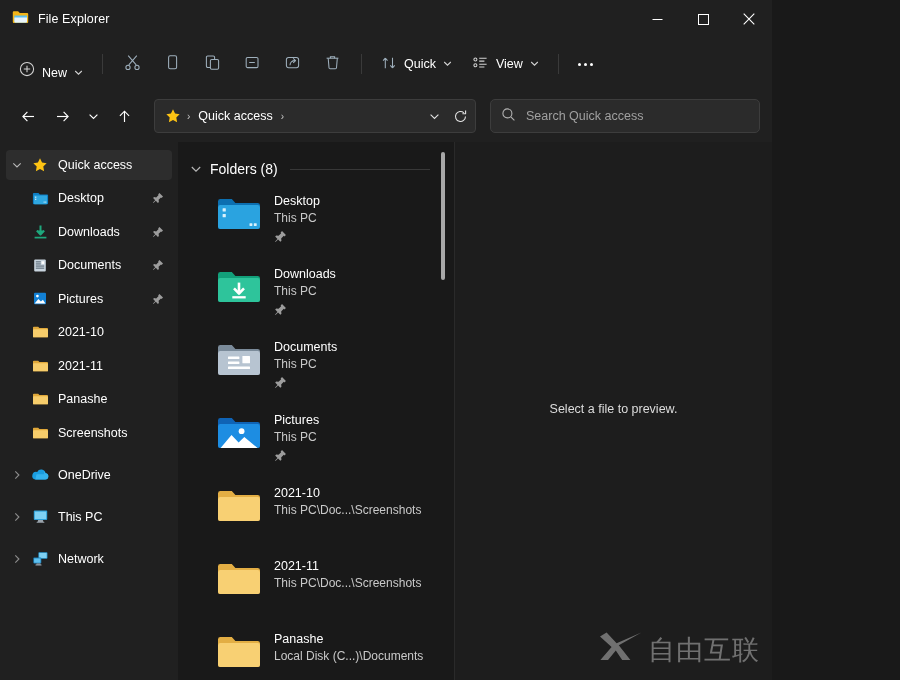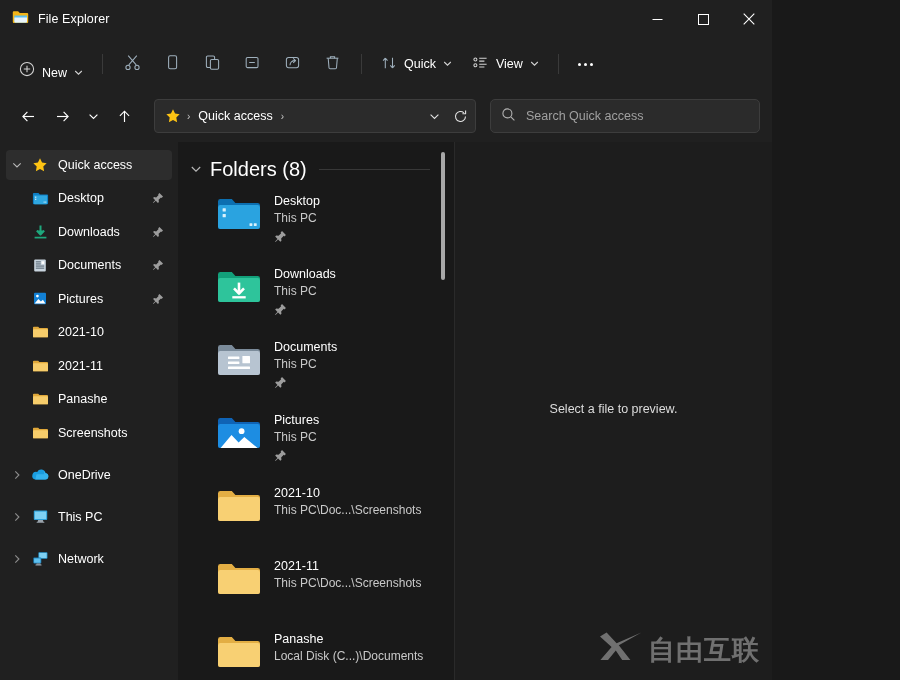--- a/index.html
+++ b/index.html
@@ -195,7 +195,7 @@
     height: 38px;
   }
   .group-chev { color: #b8b8b8; display: flex; align-items: center; }
-  .group-title { font-size: 20px; color: #ffffff; white-space: nowrap; }
+  .group-title { font-size: 14px; color: #ffffff; white-space: nowrap; }
   .group-rule { flex: 1; height: 1px; background: #383838; margin-left: 4px; }
 
   .tiles { padding: 4px 0 0 0; }

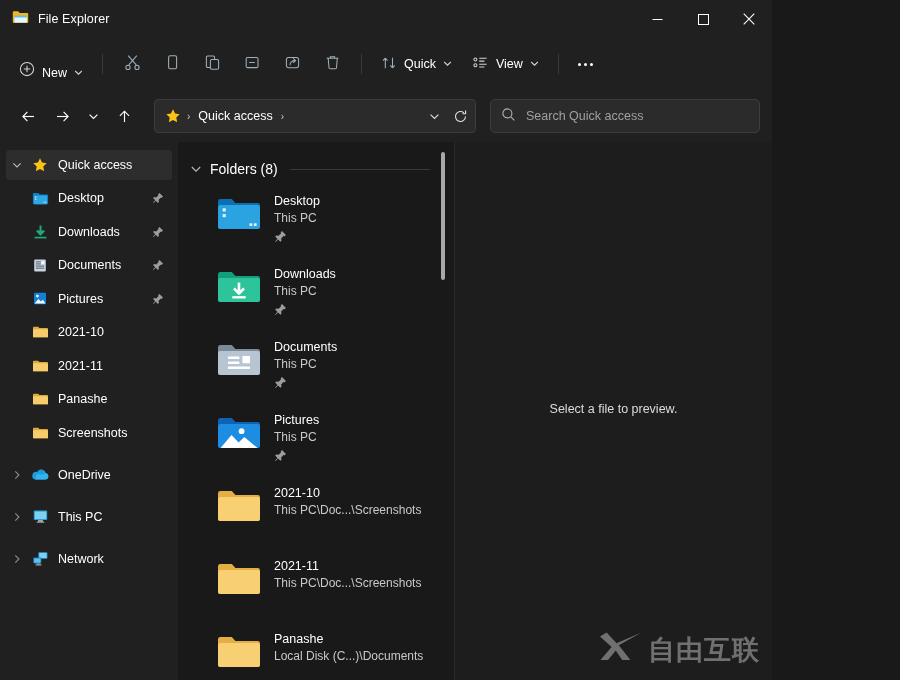--- a/index.html
+++ b/index.html
@@ -254,7 +254,7 @@
   }
   .wm-text {
     font-size: 27px;
-    font-weight: bold;
+    font-weight: normal;
     color: #b5b5b5;
     letter-spacing: 1px;
     line-height: 1;

